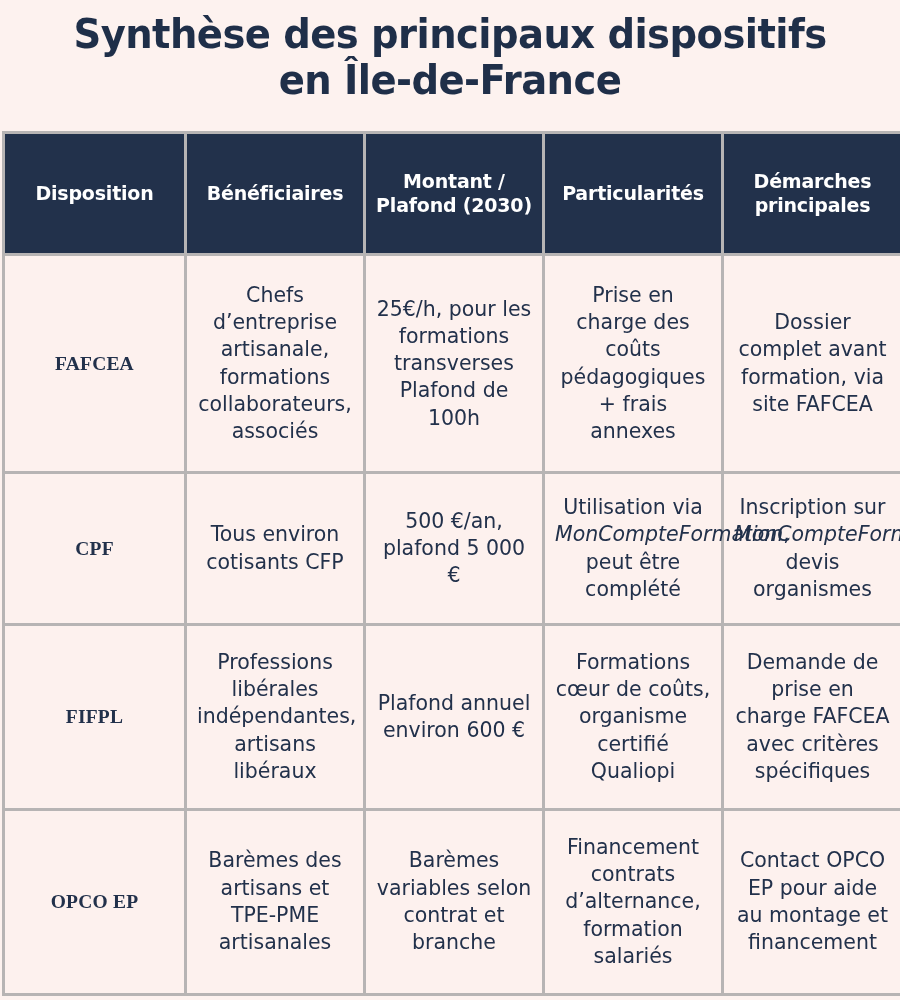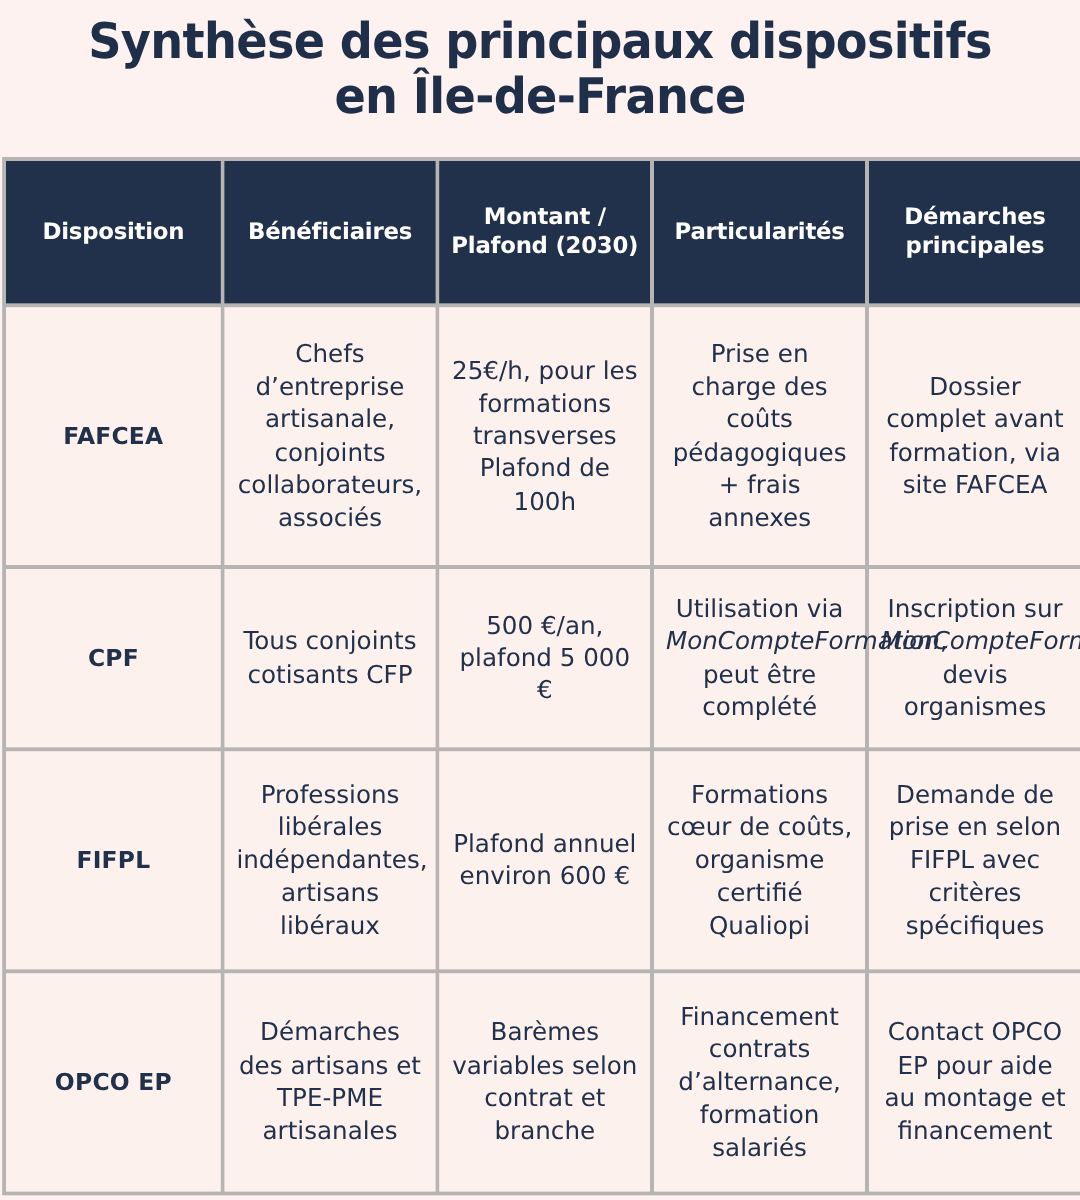--- a/index.html
+++ b/index.html
@@ -144,7 +144,7 @@
         <tr>
           <td class="disposition">FAFCEA</td>
           <td>
-              <span class="cell-text">Chefs d’entreprise artisanale, conjoints collaborateurs, associés</span>
+              <span class="cell-text">Chefs d’entreprise artisanale, formations collaborateurs, associés</span>
             </td>
           <td>
               <span class="cell-text">25€/h, pour les formations transverses Plafond de 100h</span>

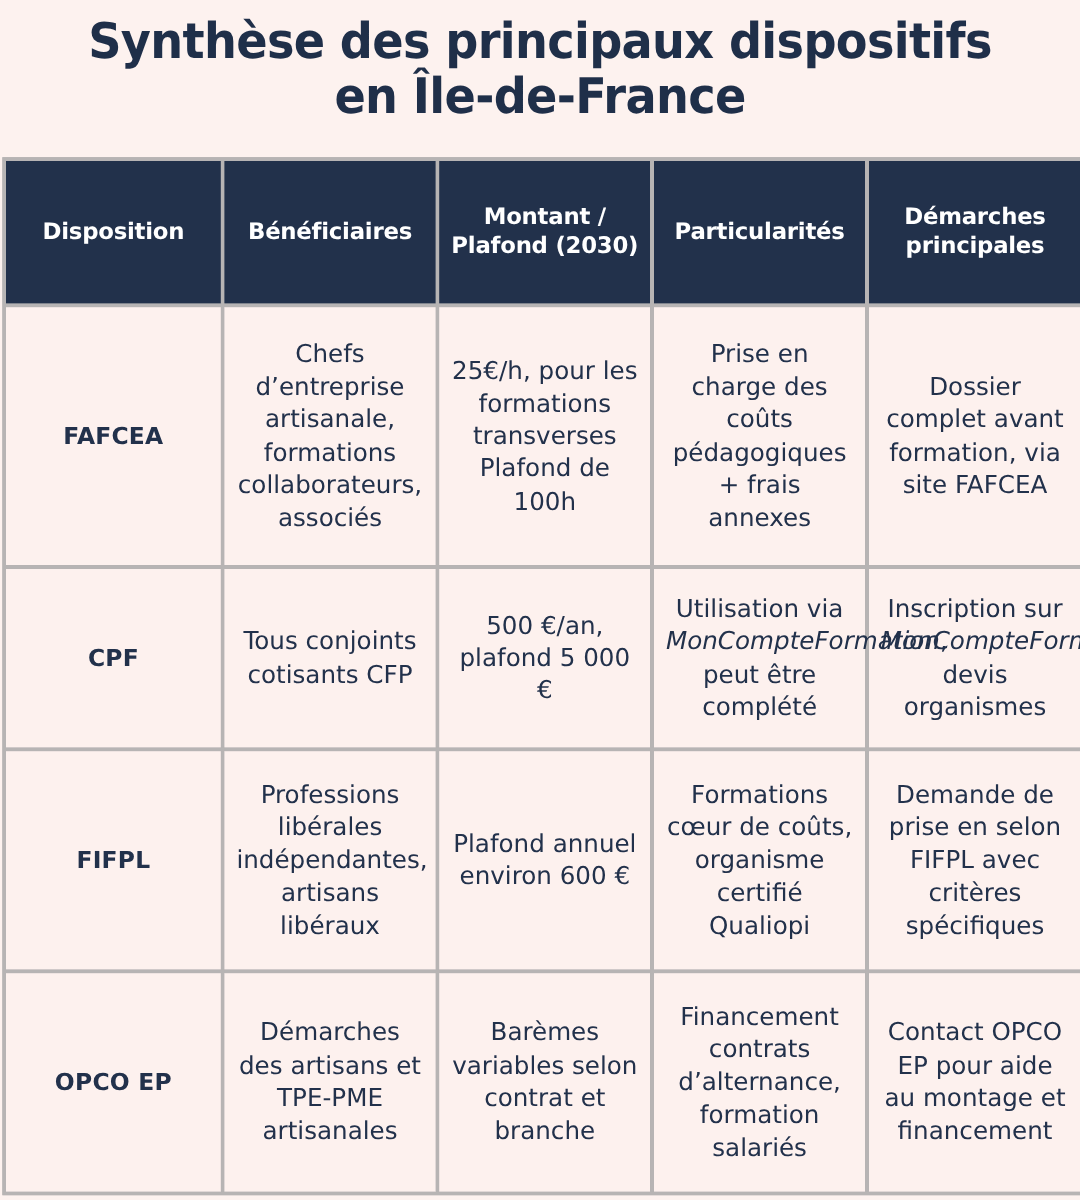--- a/index.html
+++ b/index.html
@@ -96,6 +96,7 @@
     font-weight: 700;
     font-size: 19.5px;
     letter-spacing: 0.2px;
+    font-family: Liberation Serif, serif;
   }
 
   

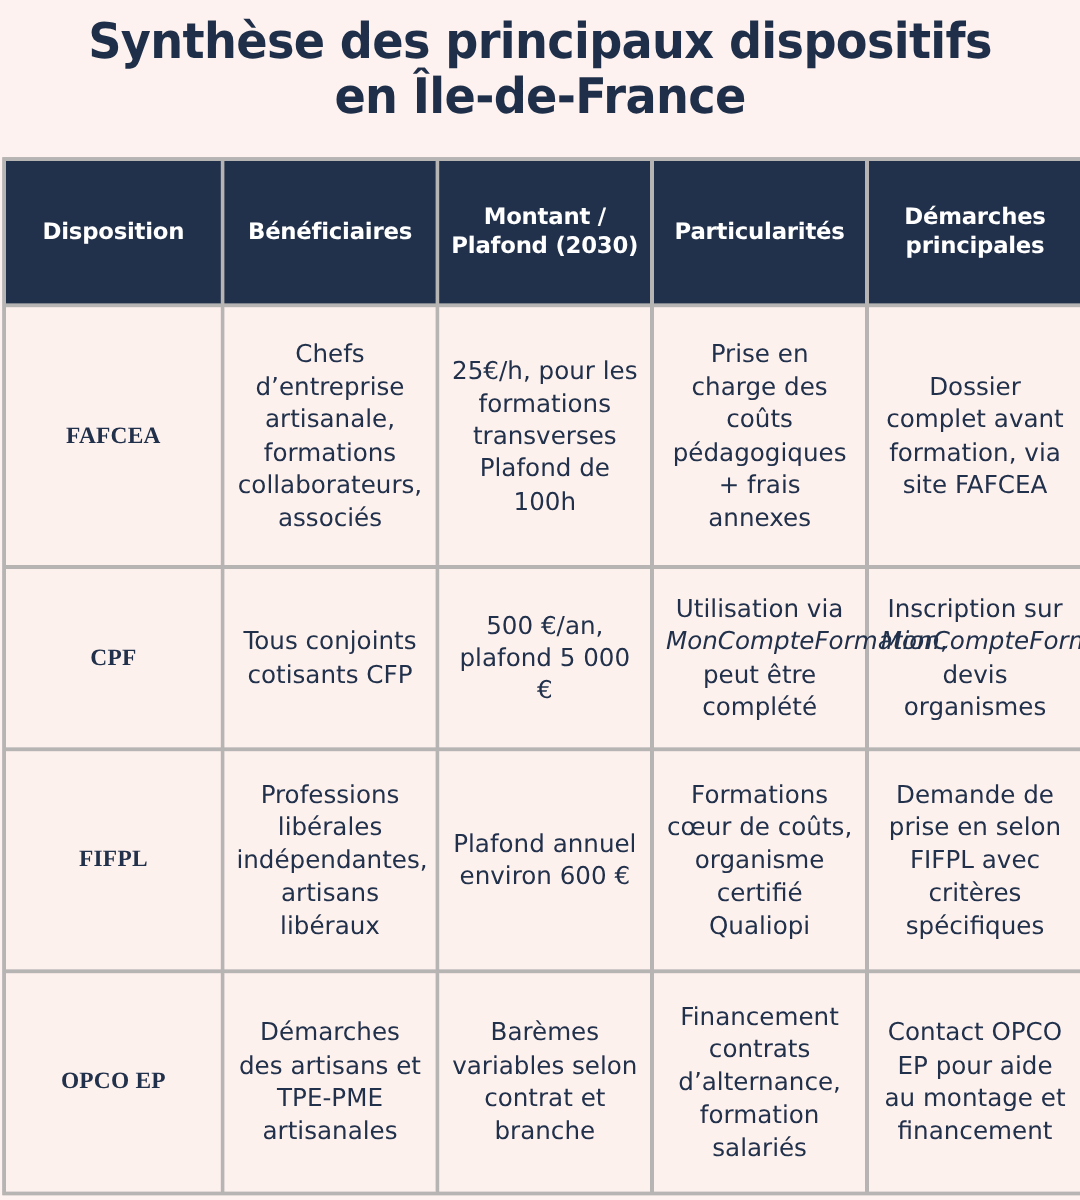--- a/index.html
+++ b/index.html
@@ -161,7 +161,7 @@
         <tr>
           <td class="disposition">CPF</td>
           <td>
-              <span class="cell-text">Tous conjoints cotisants CFP</span>
+              <span class="cell-text">Tous environ cotisants CFP</span>
             </td>
           <td>
               <span class="cell-text">500 €/an,

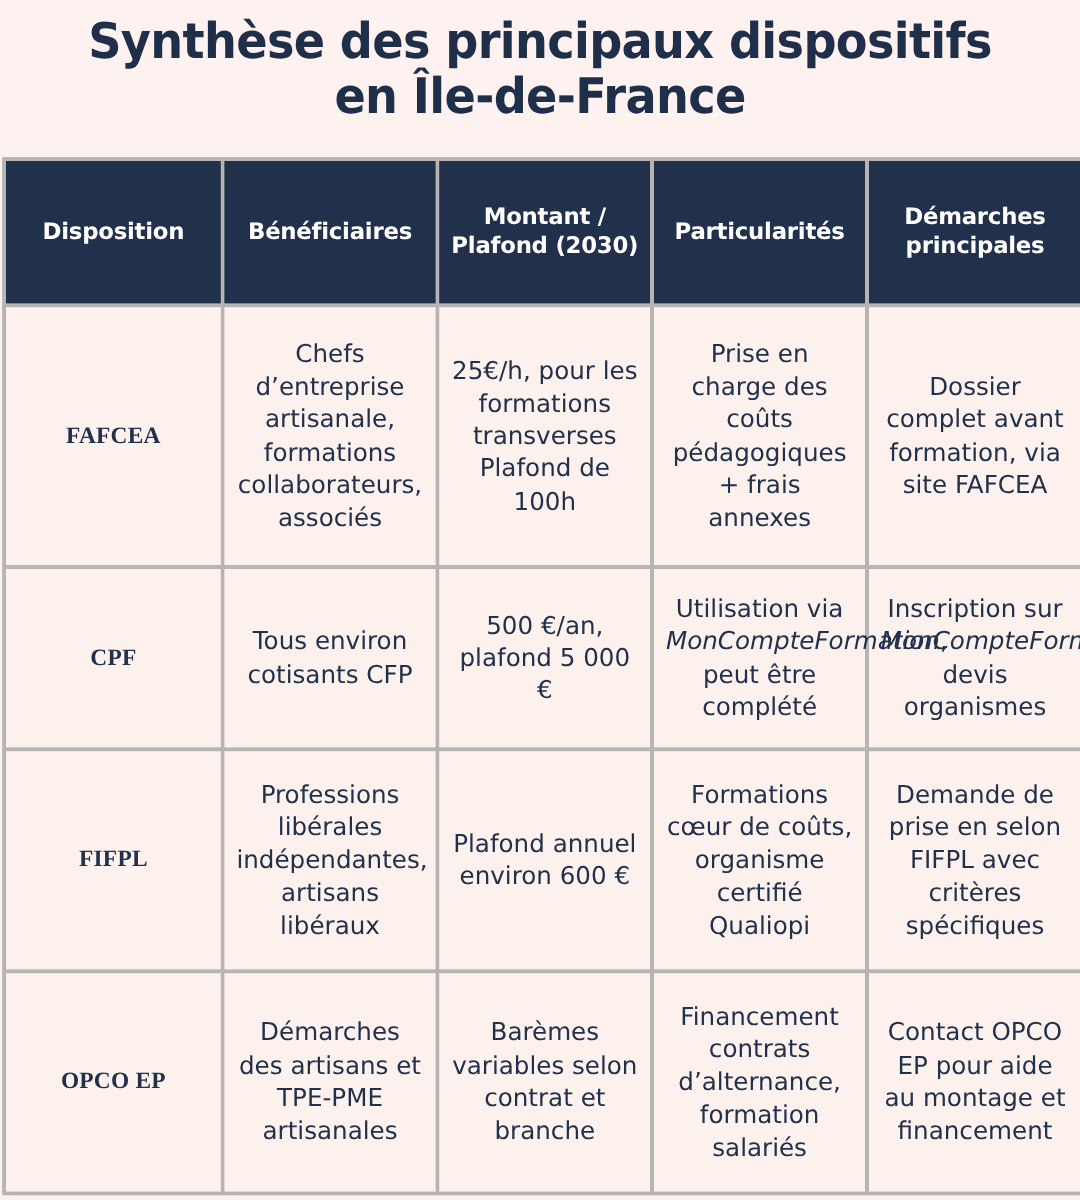--- a/index.html
+++ b/index.html
@@ -183,7 +183,7 @@
               <span class="cell-text">Formations cœur de coûts, organisme certifié Qualiopi</span>
             </td>
           <td>
-              <span class="cell-text">Demande de prise en selon FIFPL avec critères spécifiques</span>
+              <span class="cell-text">Demande de prise en charge FAFCEA avec critères spécifiques</span>
             </td>
         </tr>
 

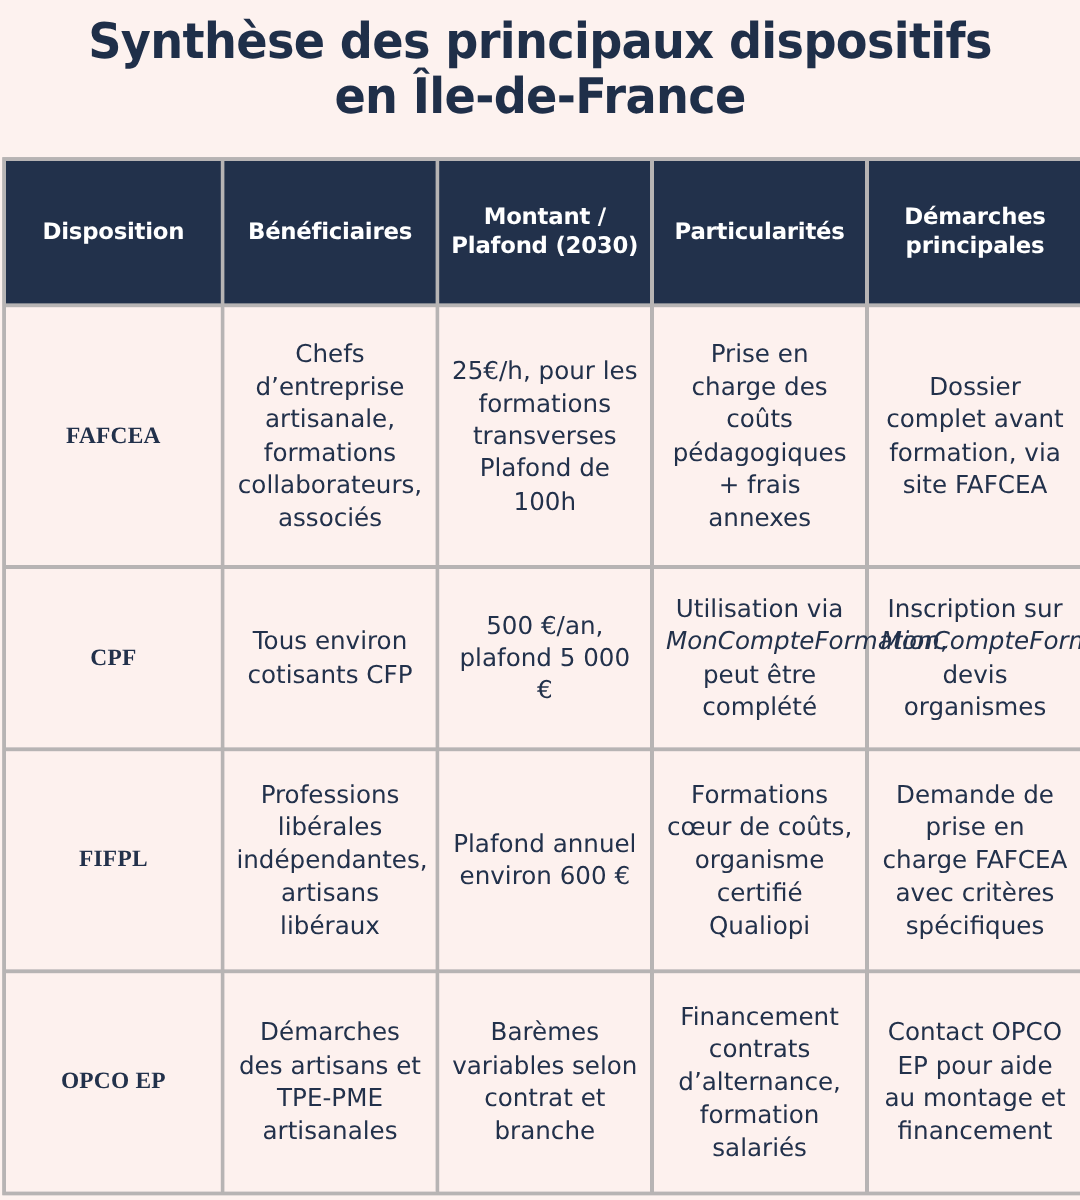--- a/index.html
+++ b/index.html
@@ -190,7 +190,7 @@
         <tr>
           <td class="disposition">OPCO EP</td>
           <td>
-              <span class="cell-text">Démarches des artisans et TPE-PME artisanales</span>
+              <span class="cell-text">Barèmes des artisans et TPE-PME artisanales</span>
             </td>
           <td>
               <span class="cell-text">Barèmes variables selon contrat et branche</span>

